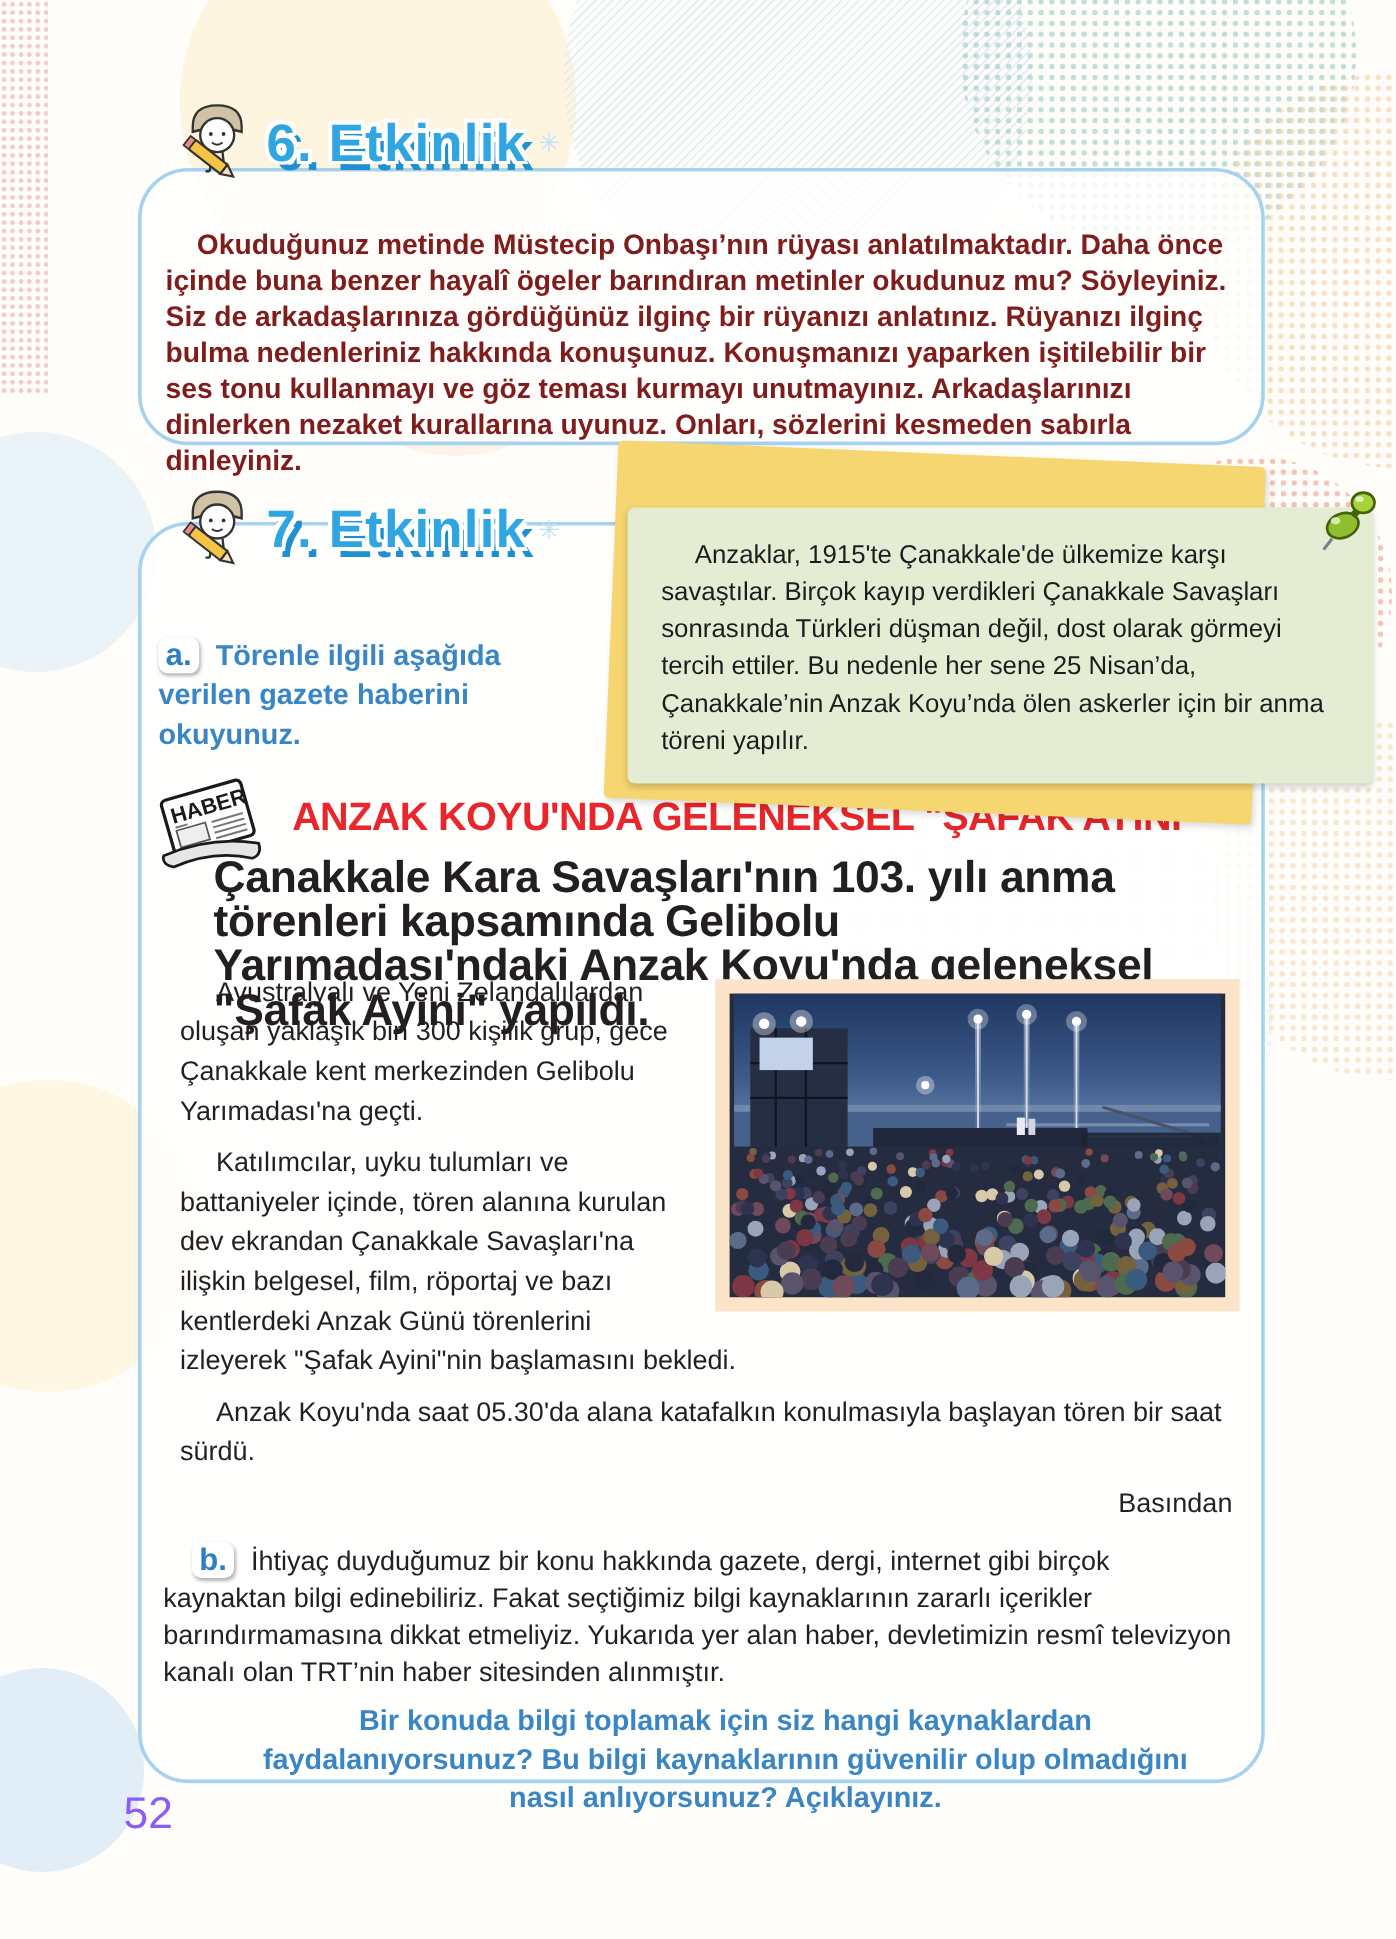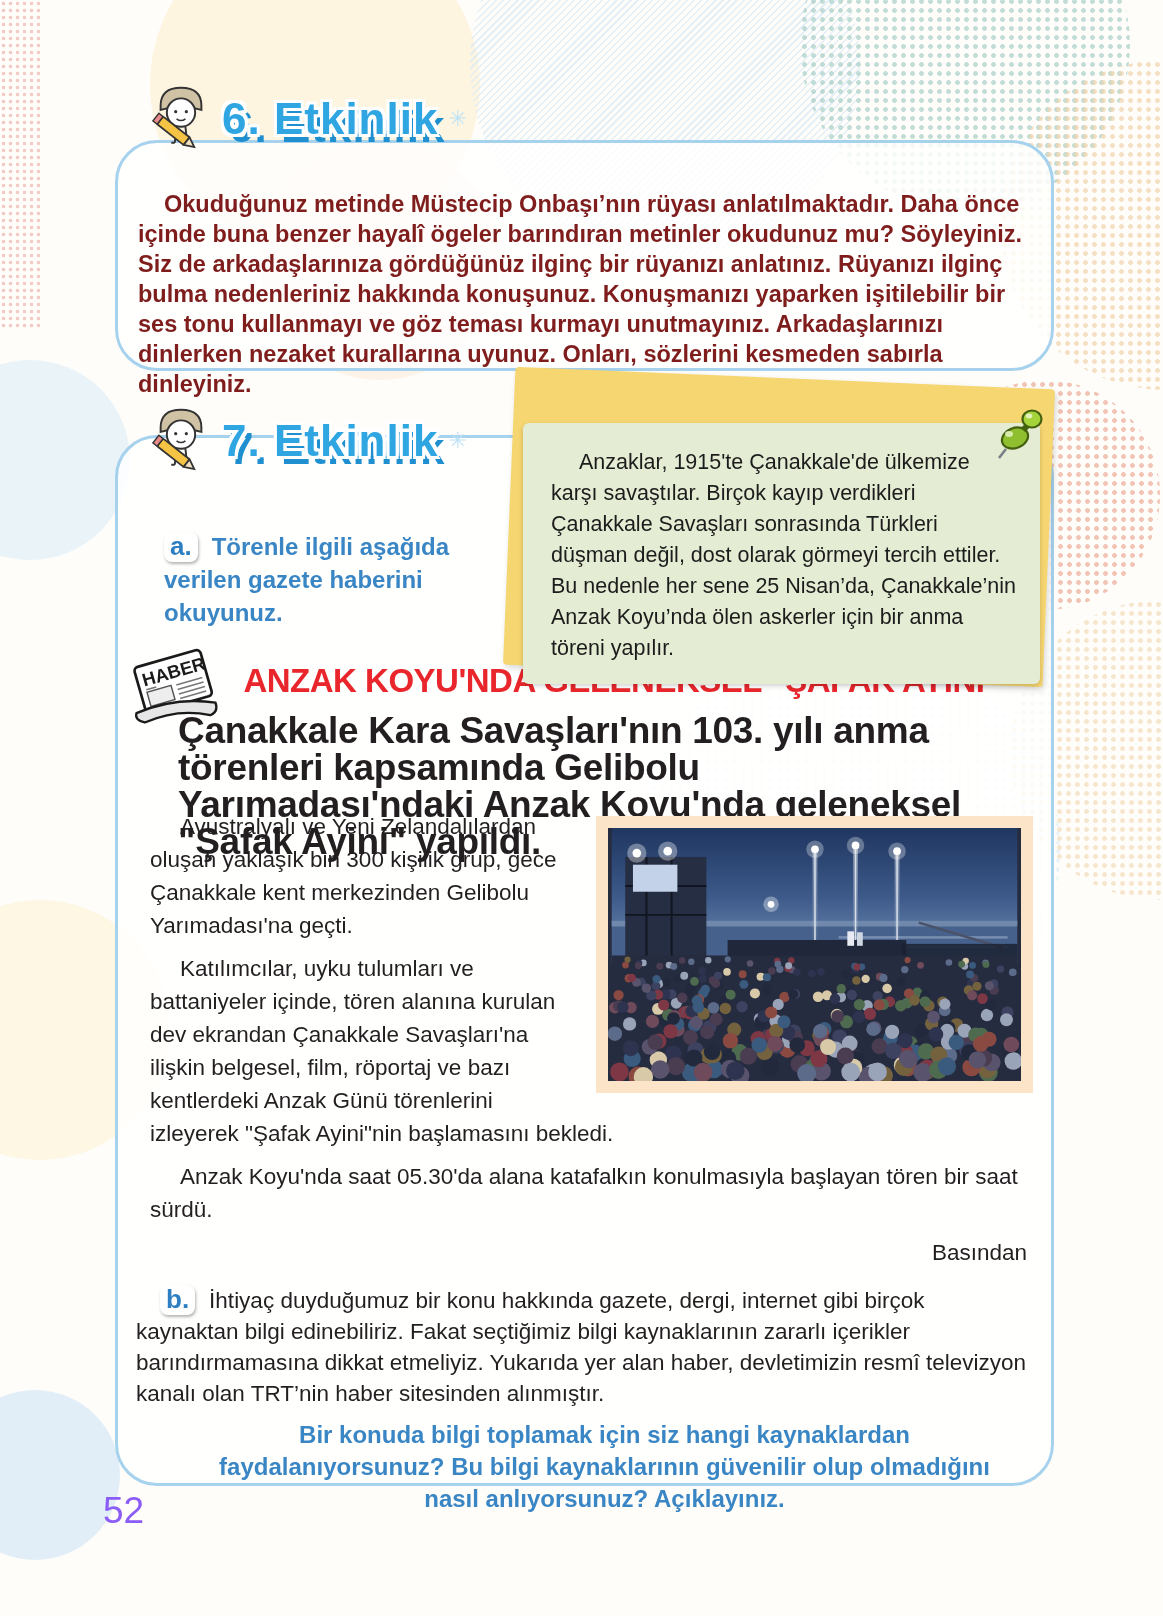--- a/index.html
+++ b/index.html
@@ -42,7 +42,7 @@
   .note-stack{position:absolute;left:405px;top:-15px;width:517px;z-index:3;}
   .note-back{position:absolute;left:-14px;top:-45px;width:540px;height:298px;background:#f6d671;
              transform:rotate(2.4deg);border-radius:4px;box-shadow:2px 3px 6px rgba(0,0,0,.15);}
-  .note-front{position:relative;width:517px;box-sizing:border-box;background:#e4ecd3;border-radius:6px;
+  .note-front{position:relative;width:621px;box-sizing:border-box;background:#e4ecd3;border-radius:6px;
               padding:24px 20px 20px 28px;box-shadow:0 2px 5px rgba(0,0,0,.18);}
   .note-front p{margin:0;font-size:21.5px;line-height:31px;text-indent:28px;color:#1c1c1c;}
   .pin{position:absolute;right:-4px;top:-16px;z-index:4;}

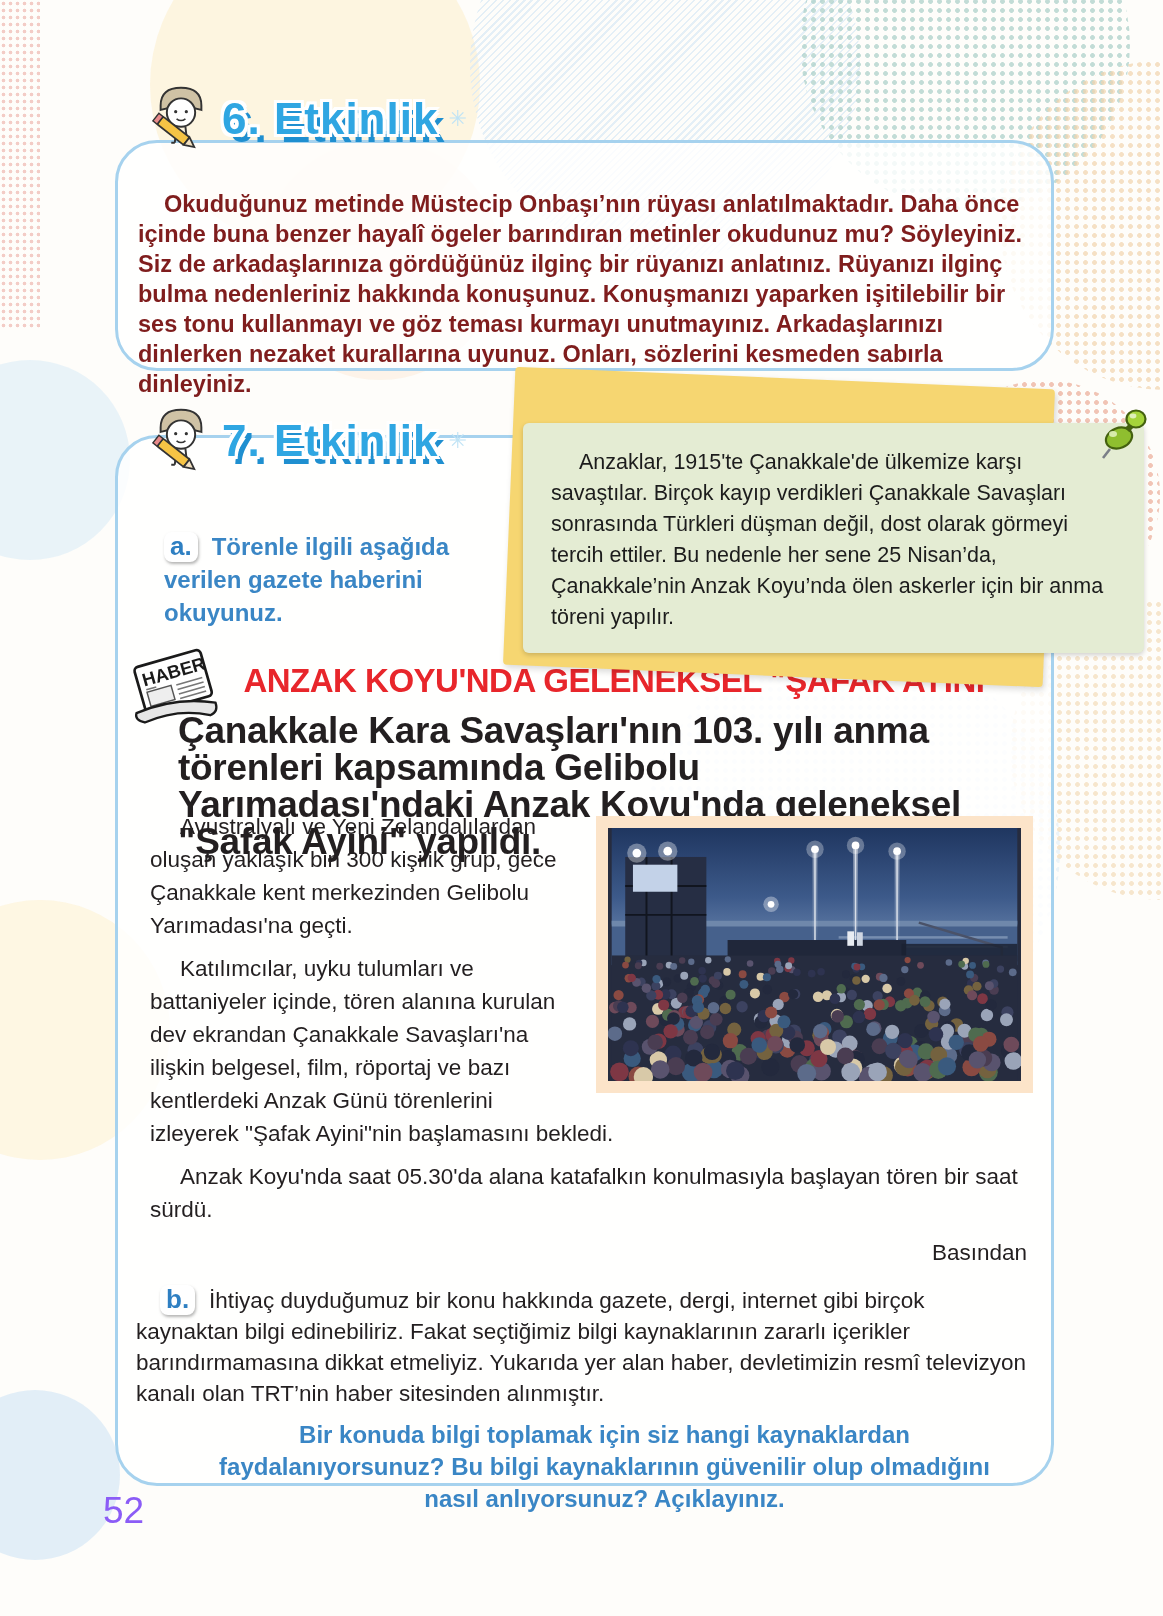--- a/index.html
+++ b/index.html
@@ -36,7 +36,7 @@
        box-shadow:1px 2px 3px rgba(120,120,120,.55);margin-right:14px;}
 
   .a-text{position:absolute;left:14px;top:68px;width:368px;color:#3a86c5;font-weight:bold;
-          font-size:24px;line-height:33px;z-index:2;margin-left:32px;}
+          font-size:24px;line-height:33px;z-index:2;}
 
   
   .note-stack{position:absolute;left:405px;top:-15px;width:517px;z-index:3;}

